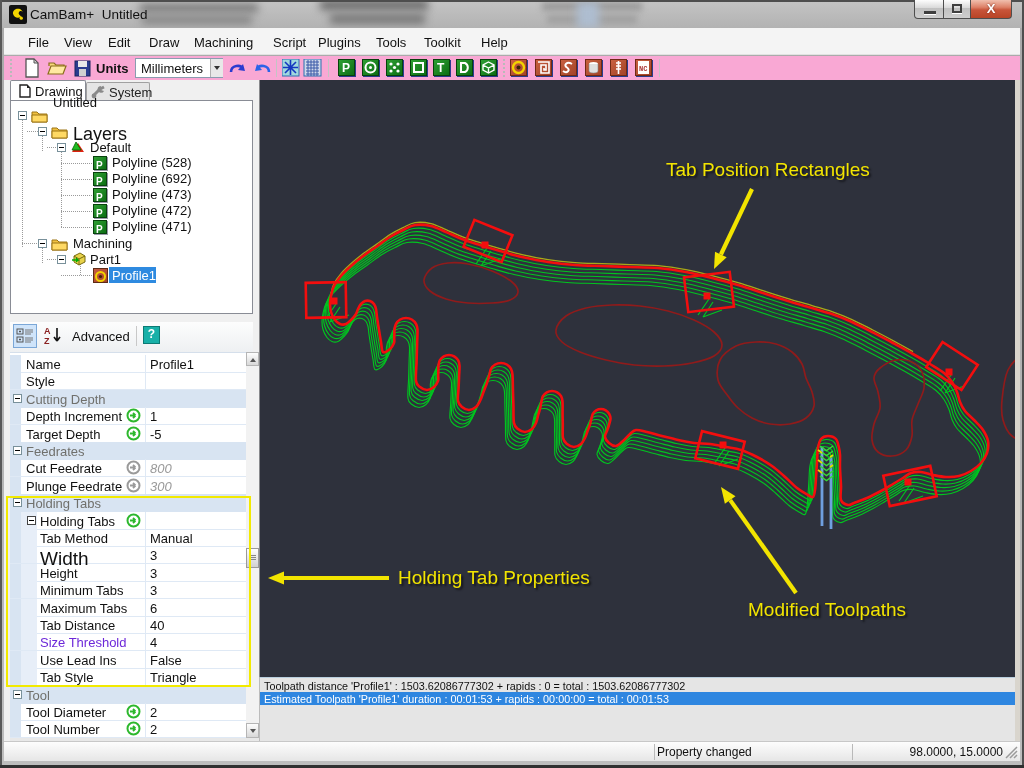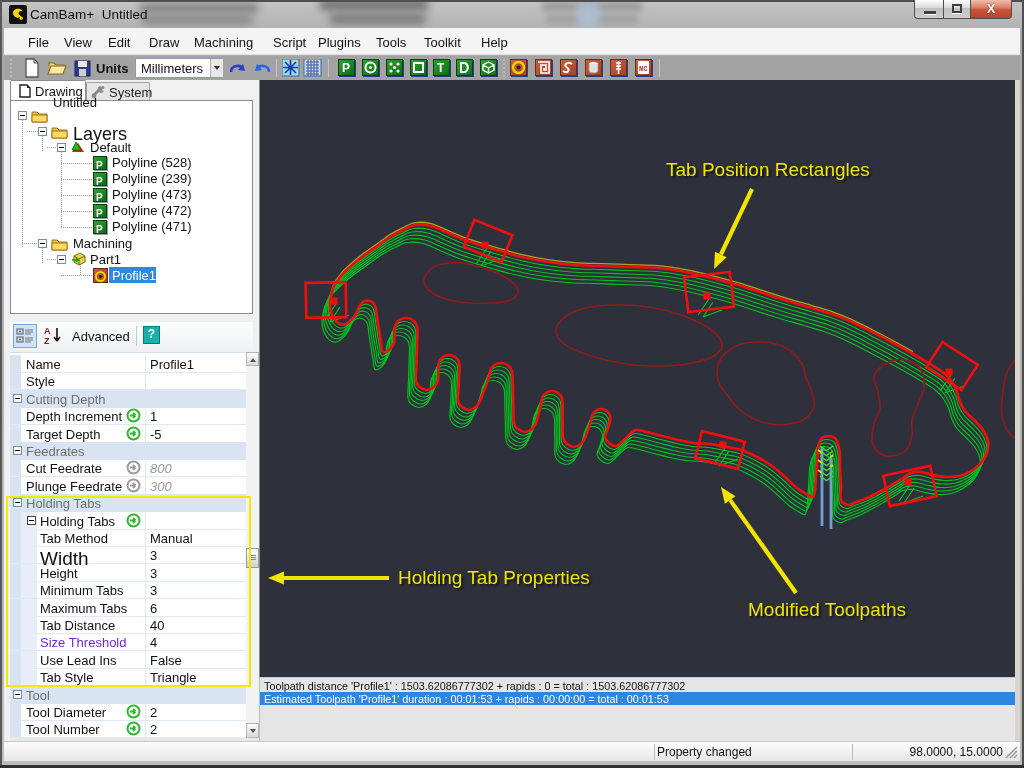--- a/index.html
+++ b/index.html
@@ -52,7 +52,7 @@
     <div class="ab" style="left:420px;top:7px;font-size:13px;color:#111">Toolkit</div>
     <div class="ab" style="left:477px;top:7px;font-size:13px;color:#111">Help</div>
   </div>
-<div class="ab" style="left:4px;top:56px;width:1016px;height:24px;background:#a3a3a3">
+<div class="ab" style="left:4px;top:56px;width:1016px;height:24px;background:#f9a8d4">
     <div class="ab" style="left:6px;top:3px;width:3px;height:18px;border-left:2px dotted #b9b9b9"></div>
     <svg class="ab" style="left:20px;top:2px" width="72" height="20" viewBox="0 0 72 20">
  <path d="M2 1 h8 l4 4 v14 h-12 z" fill="#fff" stroke="#555" stroke-width="1.3"></path>

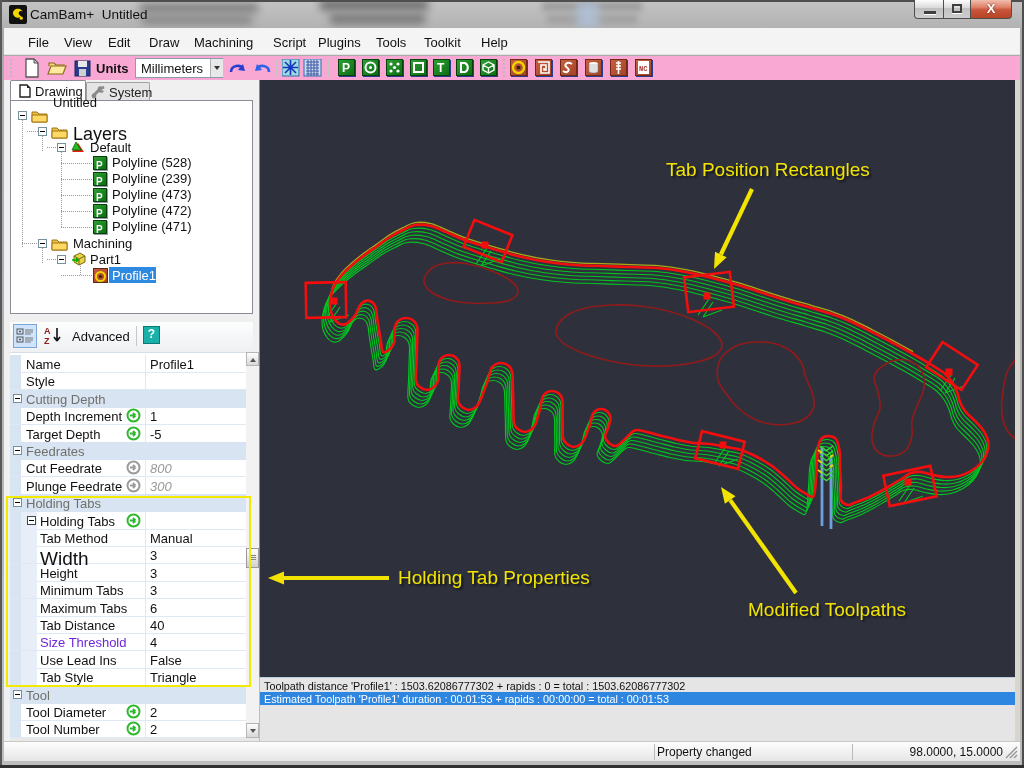--- a/index.html
+++ b/index.html
@@ -192,7 +192,7 @@
     <div class="ab" style="left:93px;top:172px;width:14px;height:14px;background:linear-gradient(135deg,#2f9e33,#0c6e14);border:1px solid #07420c;box-shadow:1px 1px 0 #99a"><svg width="12" height="12" viewBox="0 0 12 12">
         <text x="2" y="10" font-size="10" font-weight="bold" fill="#fff" font-family="Liberation Sans">P</text>
       </svg></div>
-    <div class="ab" style="left:112px;top:171px;font-size:13px;color:#111">Polyline (239)</div>
+    <div class="ab" style="left:112px;top:171px;font-size:13px;color:#111">Polyline (692)</div>
     <div class="ab" style="left:61px;top:195px;width:32px;height:1px;background-image:repeating-linear-gradient(90deg,#9a9a9a 0 1px,transparent 1px 2px)"></div>
     <div class="ab" style="left:93px;top:188px;width:14px;height:14px;background:linear-gradient(135deg,#2f9e33,#0c6e14);border:1px solid #07420c;box-shadow:1px 1px 0 #99a"><svg width="12" height="12" viewBox="0 0 12 12">
         <text x="2" y="10" font-size="10" font-weight="bold" fill="#fff" font-family="Liberation Sans">P</text>

